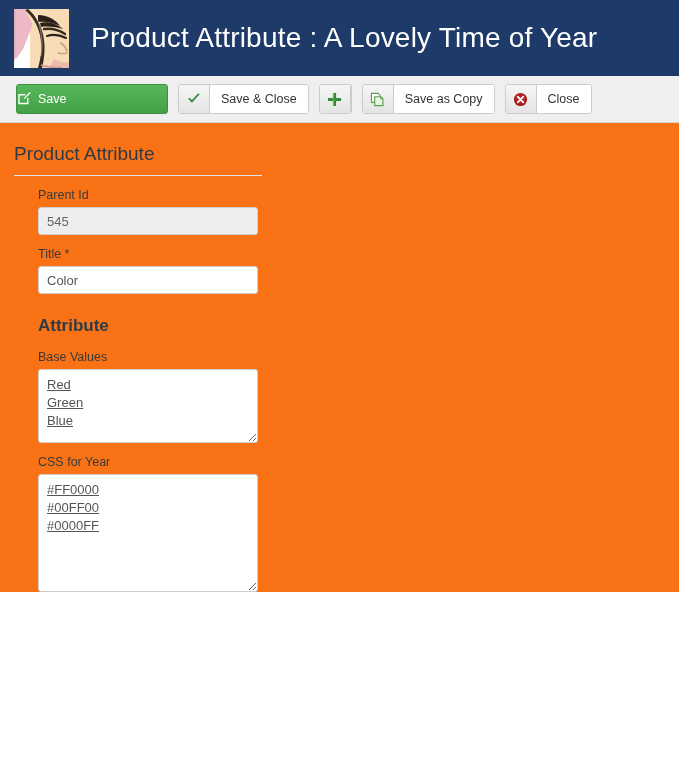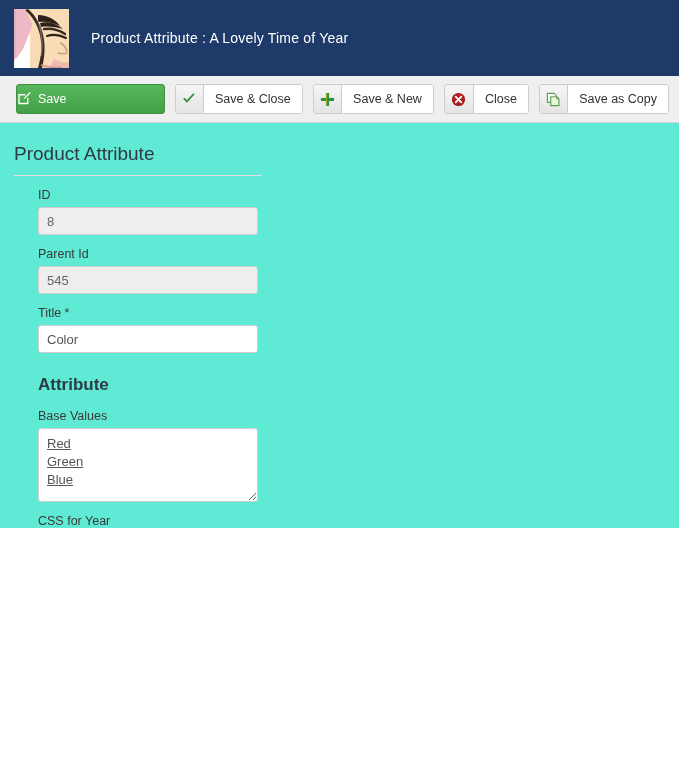--- a/index.html
+++ b/index.html
@@ -36,7 +36,7 @@
   .logo svg { display: block; }
   .header-title {
     color: #ffffff;
-    font-size: 14px;
+    font-size: 28px;
     font-weight: normal;
     margin-left: 22px;
     letter-spacing: 0.2px;

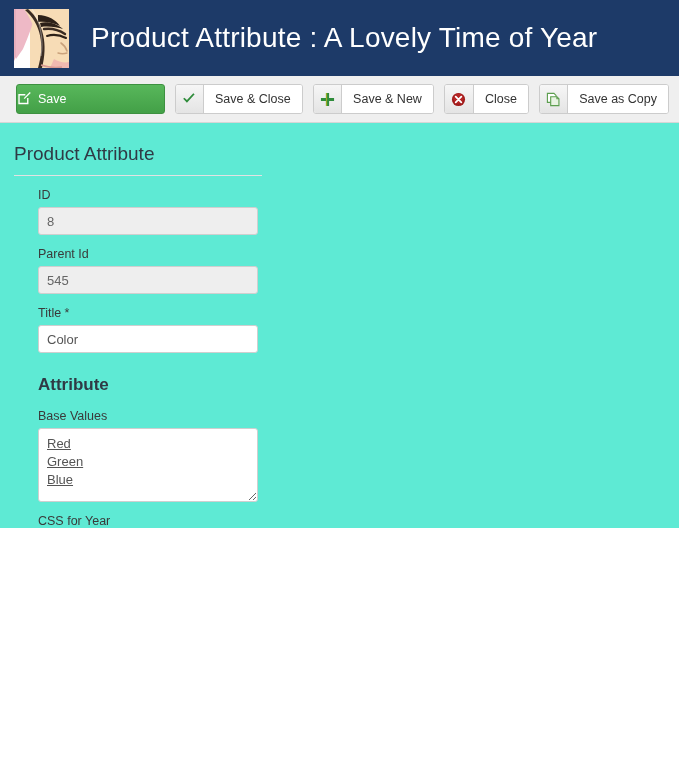--- a/index.html
+++ b/index.html
@@ -225,7 +225,6 @@
         <path d="M6.3 1 h1.3 v14 h-1.3 z" fill="#f0c419" opacity="0.55"></path>
       </svg>
     </span>
-    <span class="lbl">Save &amp; New</span>
   </div>
 
   <div class="btn-group">

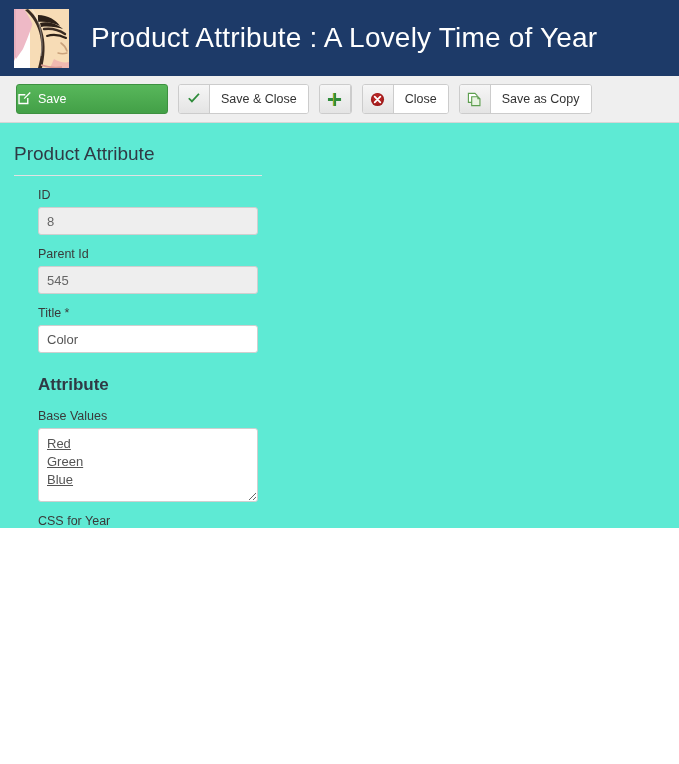--- a/index.html
+++ b/index.html
@@ -230,23 +230,23 @@
   <div class="btn-group">
     <span class="ico">
       <svg width="15" height="15" viewBox="0 0 16 16">
+        <path d="M1.5 1.5 h7 l2.2 2.2 v7.3 h-9.2 z" fill="#ffffff" stroke="#5d9e4f" stroke-width="1.2"></path>
+        <path d="M5 5 h6.6 l2.2 2.2 v7.3 h-8.8 z" fill="#e8f3e2" stroke="#5d9e4f" stroke-width="1.2"></path>
+        <path d="M11.6 5 v2.2 h2.2" fill="none" stroke="#5d9e4f" stroke-width="1.1"></path>
+      </svg>
+    </span>
+    <span class="lbl">Save as Copy</span>
+  </div>
+
+  <div class="btn-group">
+    <span class="ico">
+      <svg width="15" height="15" viewBox="0 0 16 16">
         <circle cx="8" cy="8" r="7" fill="#a01b1b"></circle>
         <circle cx="8" cy="7" r="5.4" fill="#b52525"></circle>
         <path d="M5 5 L11 11 M11 5 L5 11" stroke="#ffffff" stroke-width="1.9" stroke-linecap="round"></path>
       </svg>
     </span>
     <span class="lbl">Close</span>
-  </div>
-
-  <div class="btn-group">
-    <span class="ico">
-      <svg width="15" height="15" viewBox="0 0 16 16">
-        <path d="M1.5 1.5 h7 l2.2 2.2 v7.3 h-9.2 z" fill="#ffffff" stroke="#5d9e4f" stroke-width="1.2"></path>
-        <path d="M5 5 h6.6 l2.2 2.2 v7.3 h-8.8 z" fill="#e8f3e2" stroke="#5d9e4f" stroke-width="1.2"></path>
-        <path d="M11.6 5 v2.2 h2.2" fill="none" stroke="#5d9e4f" stroke-width="1.1"></path>
-      </svg>
-    </span>
-    <span class="lbl">Save as Copy</span>
   </div>
 </div>
 

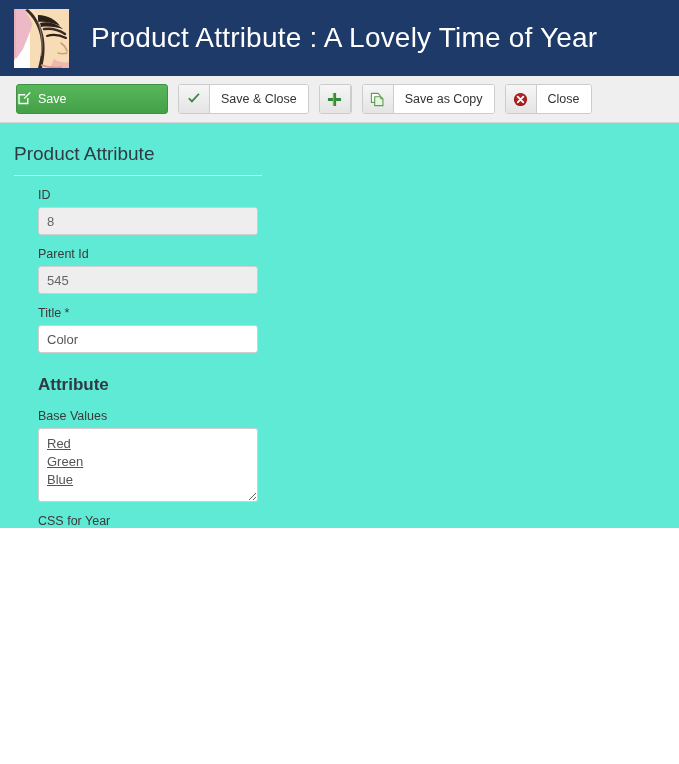--- a/index.html
+++ b/index.html
@@ -105,7 +105,7 @@
   
   .content {
     padding: 20px 12px 0 0;
-    background: #5eead4;
+    background: #f97316;
   }
   .legend {
     font-size: 19px;

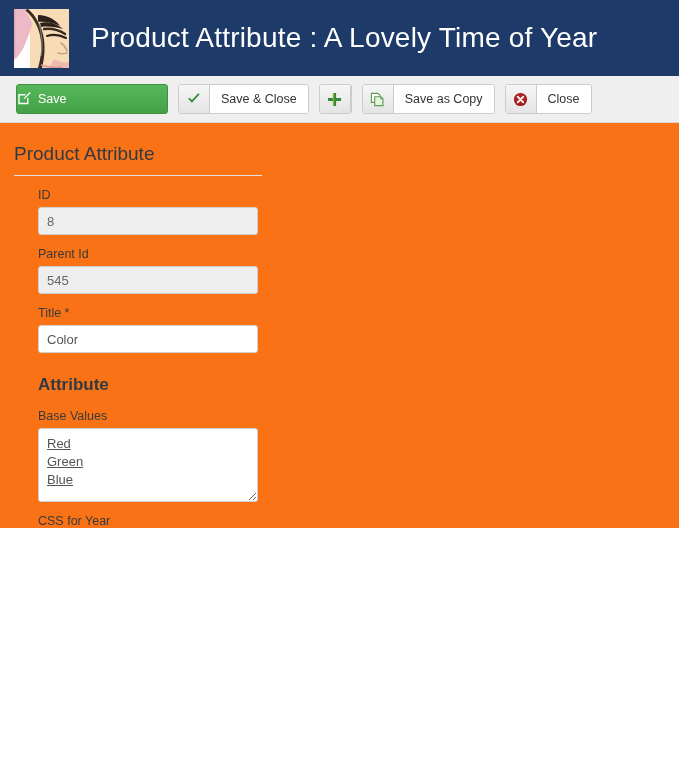--- a/index.html
+++ b/index.html
@@ -256,10 +256,6 @@
 
   <div class="fields">
 
-    <div class="field">
-      <label>ID</label>
-      <input class="inp readonly" type="text" readonly="" value="8" style="">
-    </div>
 
     <div class="field">
       <label>Parent Id</label>

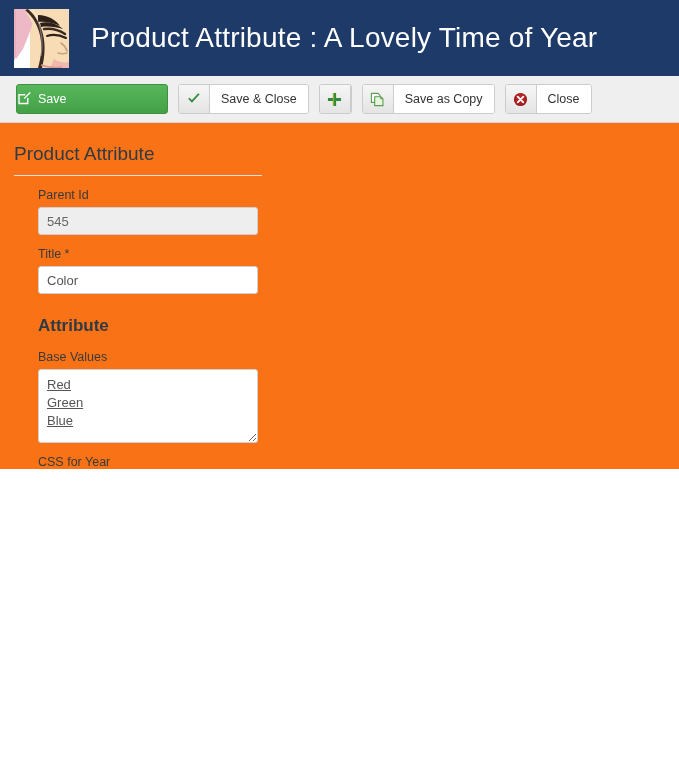--- a/index.html
+++ b/index.html
@@ -279,6 +279,9 @@
 
     <div class="field">
       <label>CSS for Year</label>
+      <textarea class="ta css" style="">#FF0000
+#00FF00
+#0000FF</textarea>
     </div>
 
   </div>

